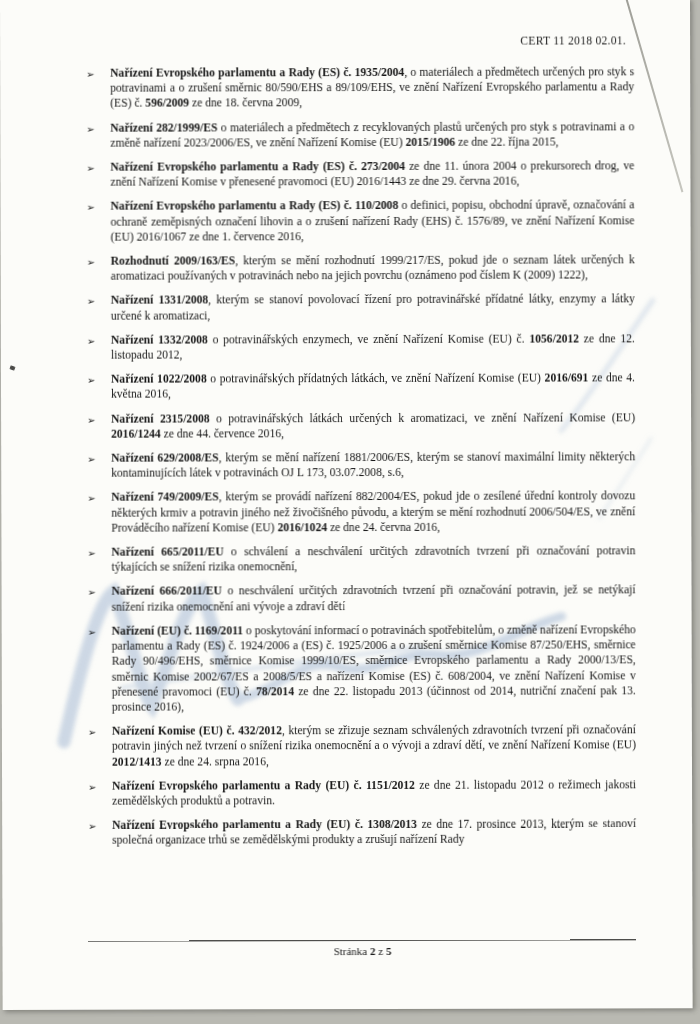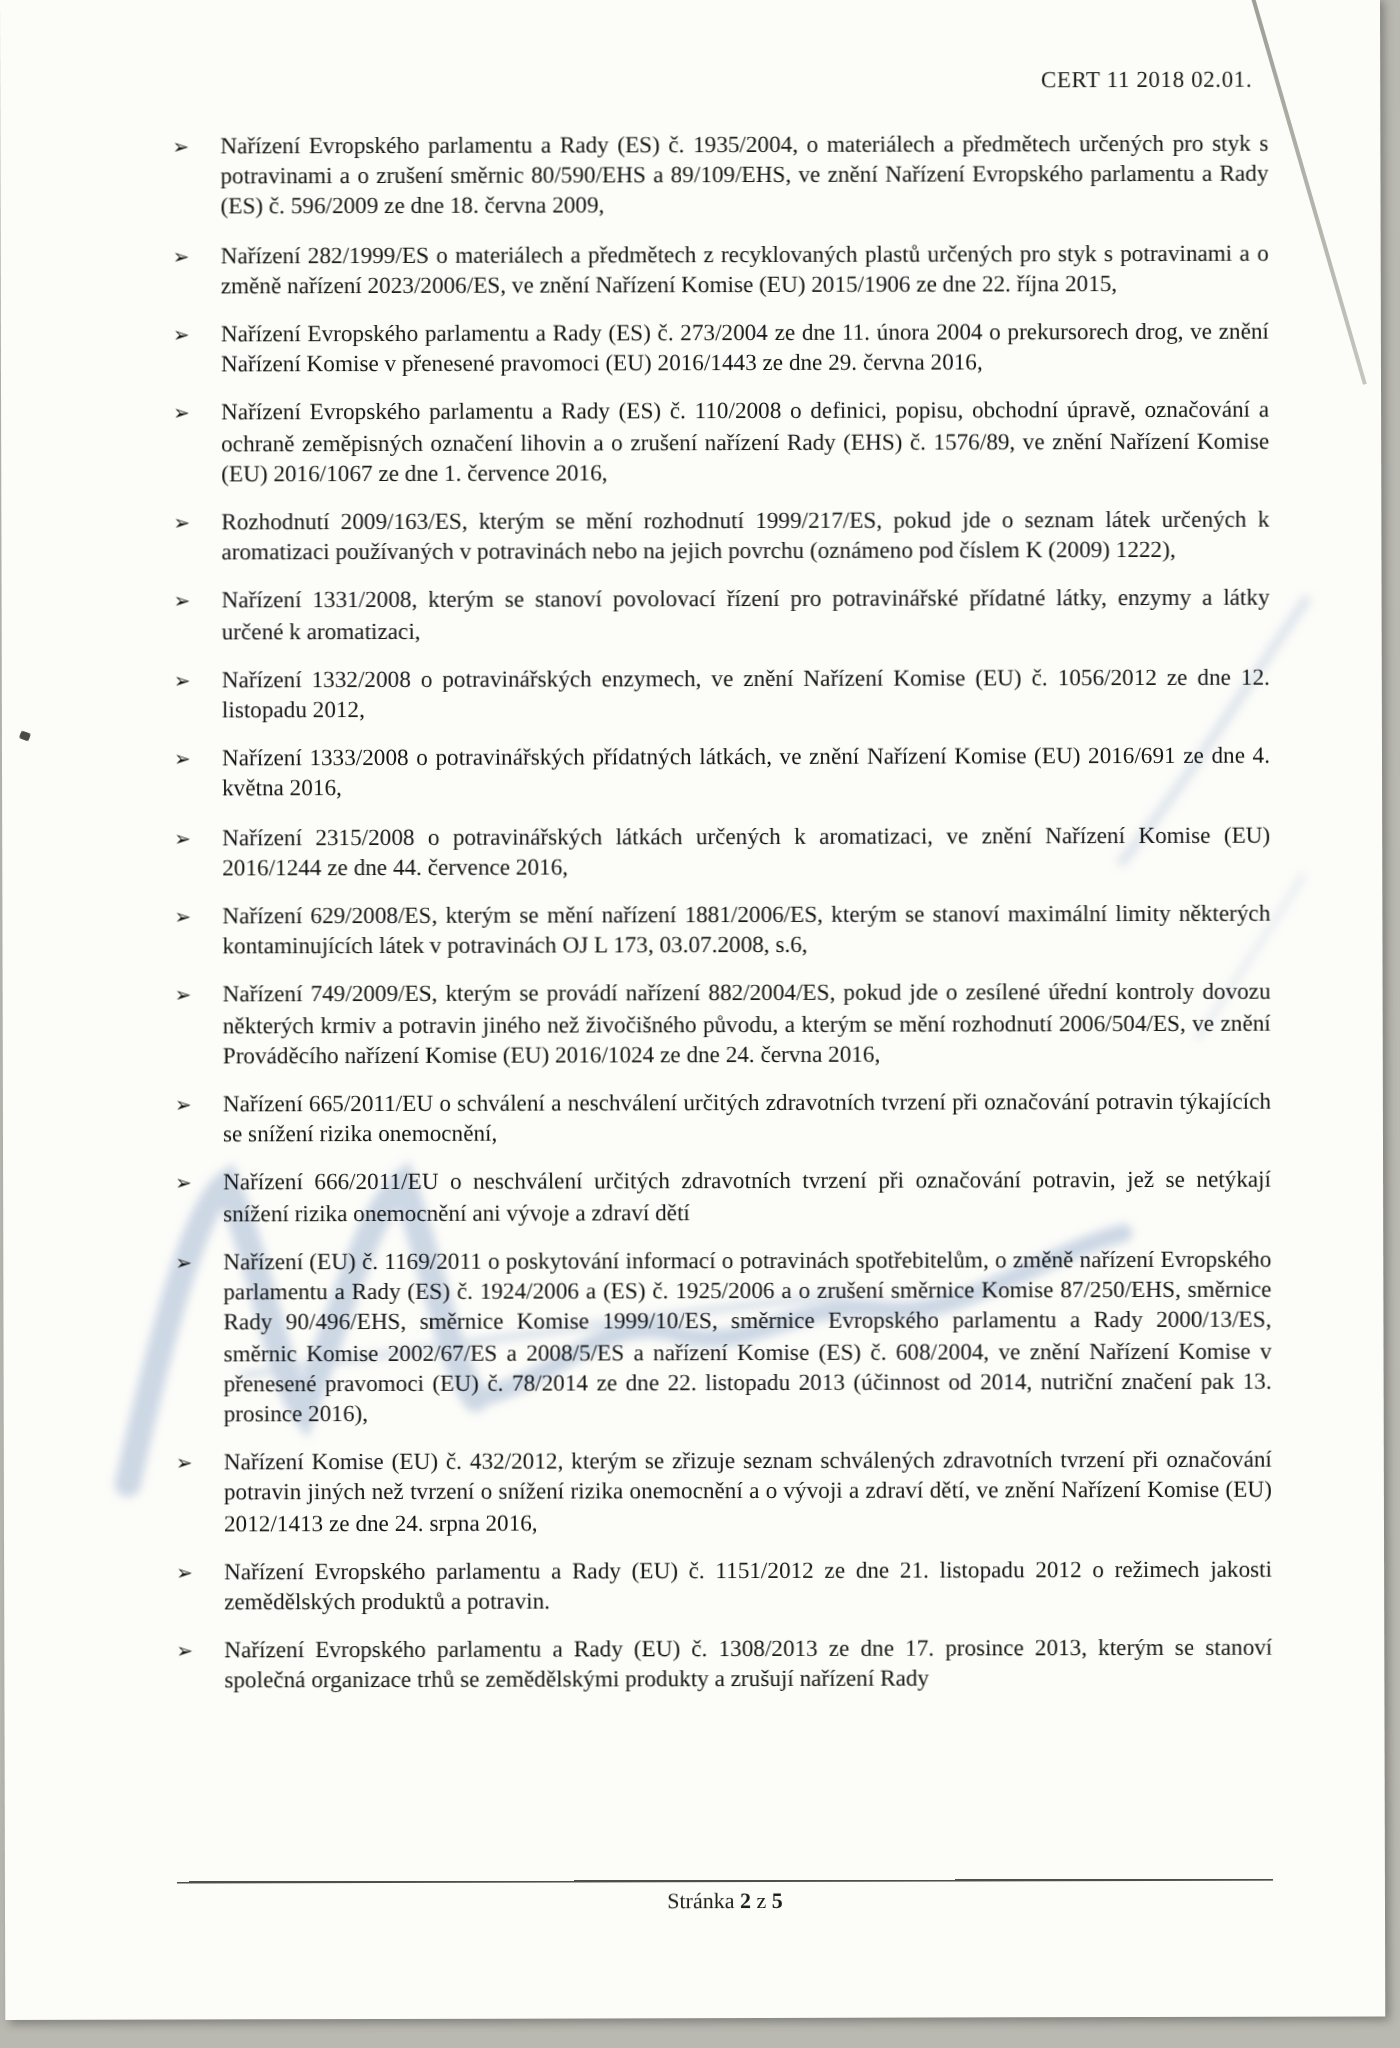--- a/index.html
+++ b/index.html
@@ -53,7 +53,7 @@
     flex:1; font-size:11.6px; line-height:15.2px;
     text-align:justify;
   }
-  .itext .bold { font-weight:normal; }
+  .itext .bold { font-weight:bold; }
   .footer {
     position:absolute; left:86px; right:56px; top:941px;
   }

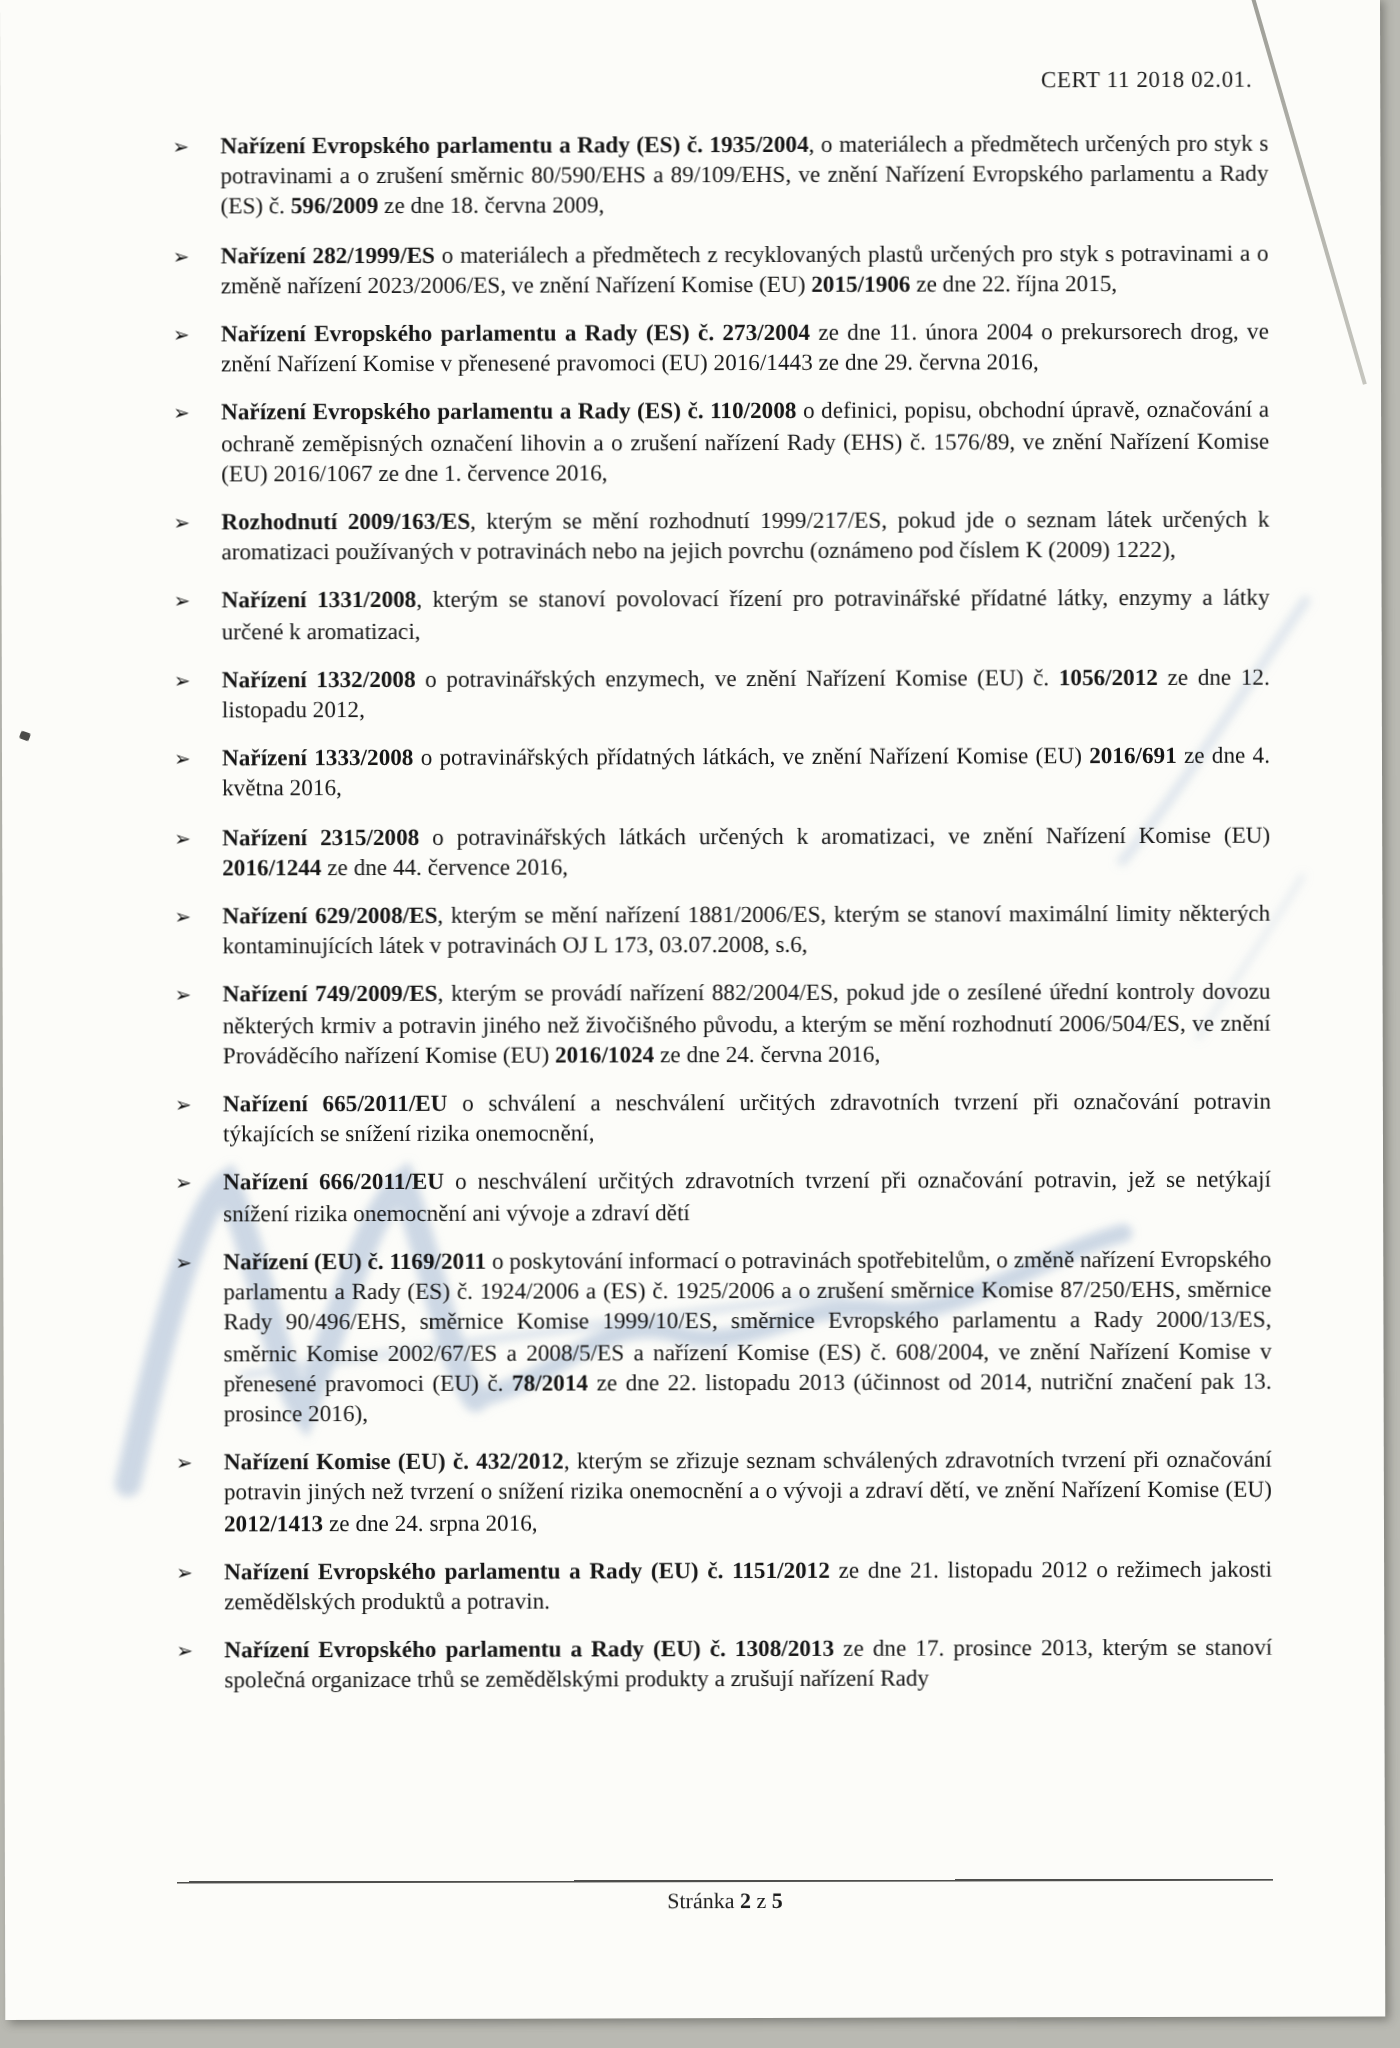--- a/index.html
+++ b/index.html
@@ -122,7 +122,7 @@
       </div>
       <div class="item">
         <span class="bullet">➢</span>
-        <div class="itext"><span class="bold">Nařízení 1333/2008</span><span> o potravinářských přídatných látkách, ve znění Nařízení Komise (EU) </span><span class="bold">2016/691</span><span> ze dne 4. května 2016,</span></div>
+        <div class="itext"><span class="bold">Nařízení 1022/2008</span><span> o potravinářských přídatných látkách, ve znění Nařízení Komise (EU) </span><span class="bold">2016/691</span><span> ze dne 4. května 2016,</span></div>
       </div>
       <div class="item">
         <span class="bullet">➢</span>

